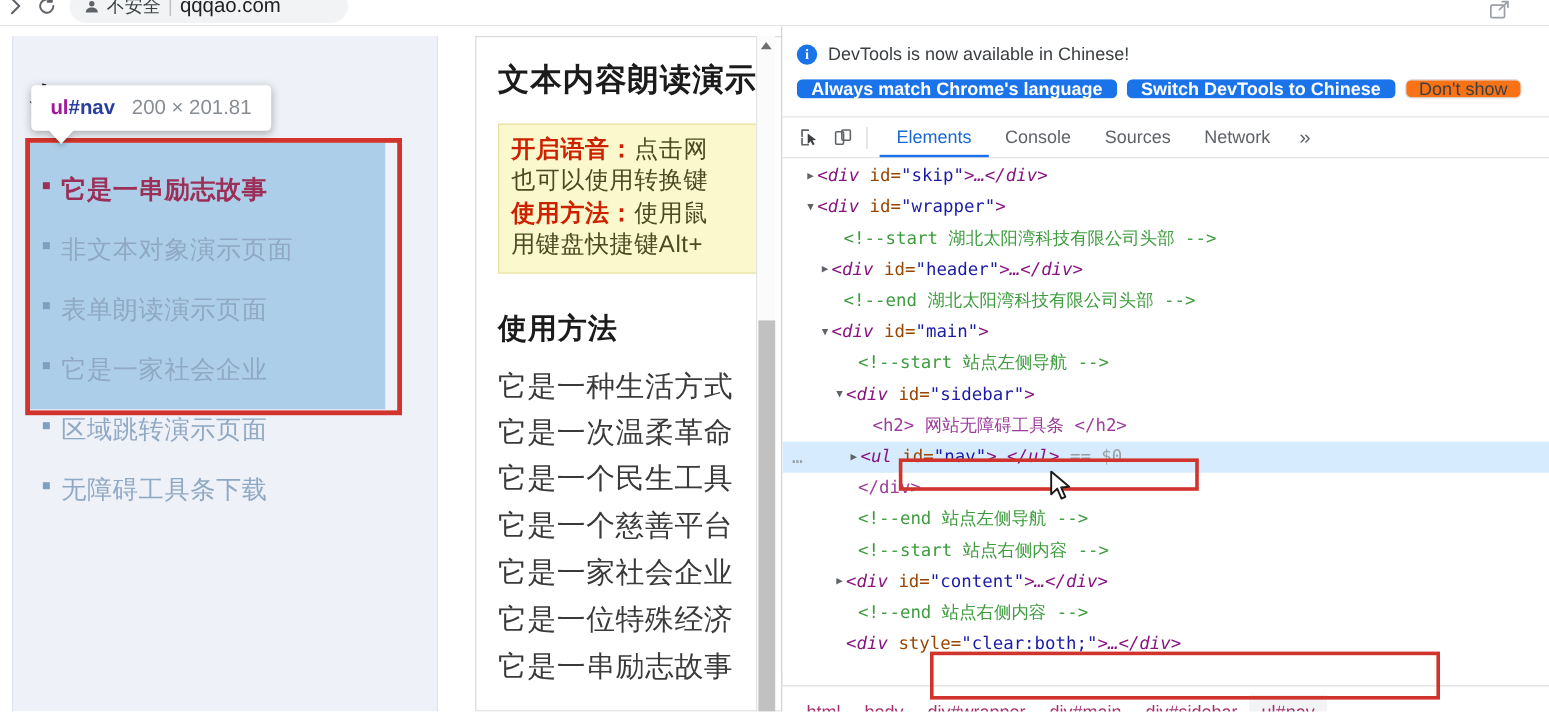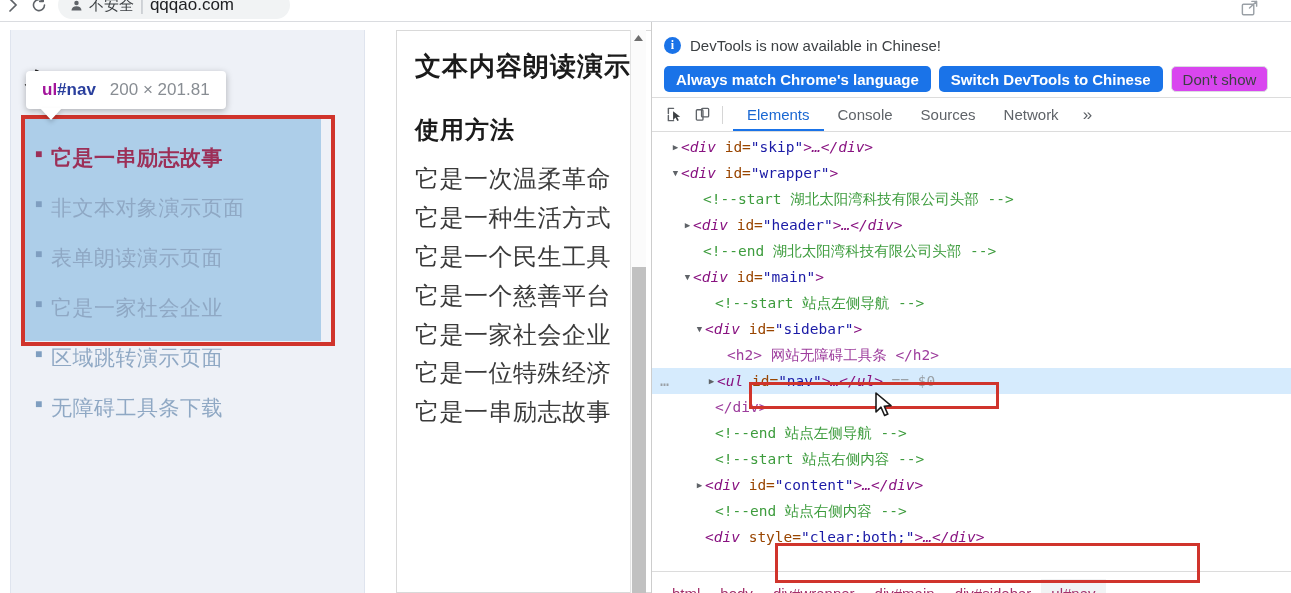--- a/index.html
+++ b/index.html
@@ -243,7 +243,7 @@
     display: flex; align-items: center; gap: 8px;
   }
   .dt-btn {
-    height: 26px;
+    height: 16px;
     border-radius: 5px;
     font-size: 15px;
     display: flex; align-items: center;

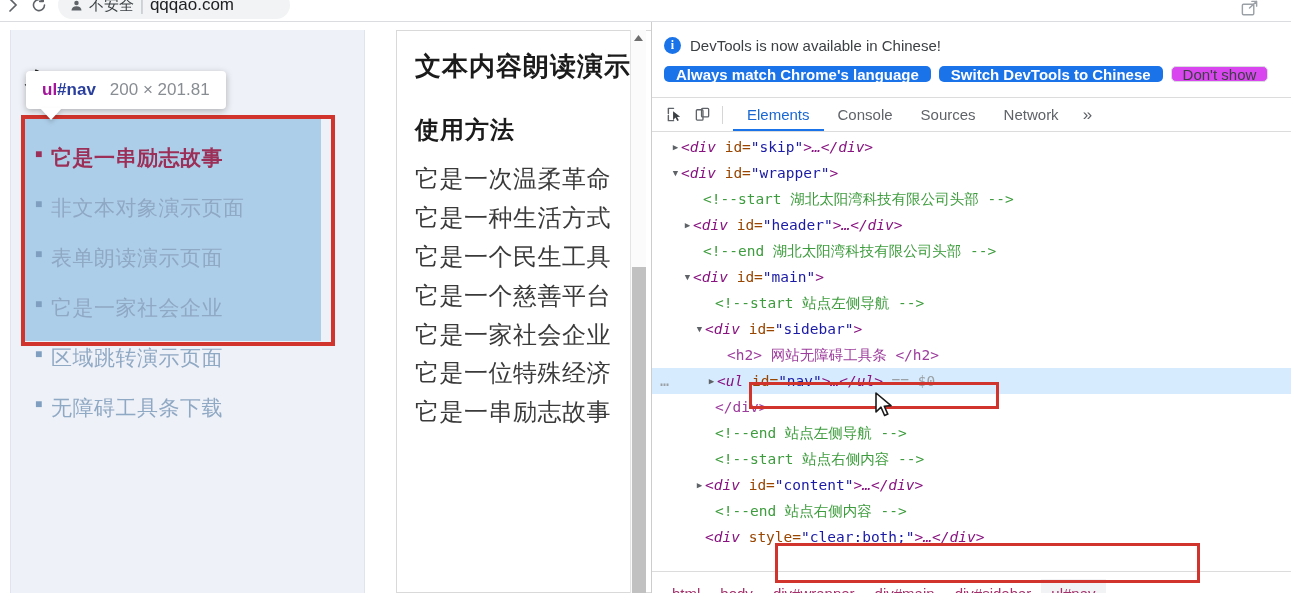--- a/index.html
+++ b/index.html
@@ -252,7 +252,7 @@
     border: 1px solid transparent;
   }
   .dt-btn.primary { background: #1a73e8; color: #ffffff; font-weight: bold; }
-  .dt-btn.secondary { background: #d946ef; color: #3c4043; border-color: #dadce0; }
+  .dt-btn.secondary { background: #f97316; color: #3c4043; border-color: #dadce0; }
 
   
   #dt-tabs {

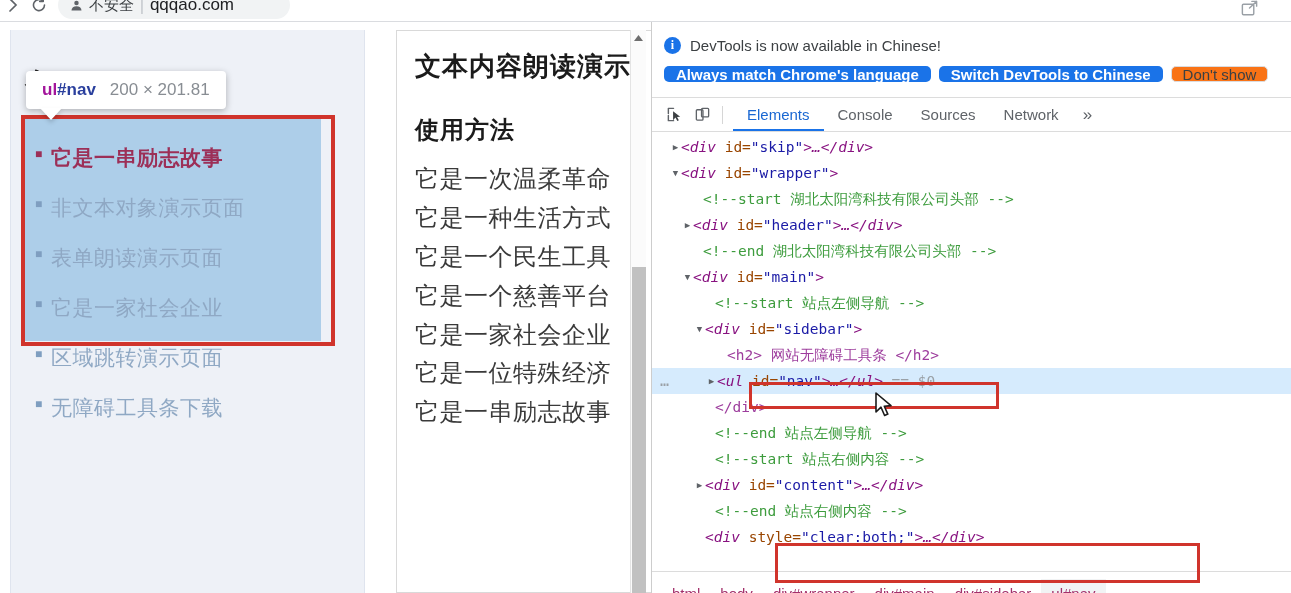--- a/index.html
+++ b/index.html
@@ -441,6 +441,12 @@
 
   <div id="site-content">
     <div id="content-h1">文本内容朗读演示</div>
+    <div id="notice-box">
+      <p><span class="k">开启语音：</span><span>点击网</span></p>
+      <p><span>也可以使用转换键</span></p>
+      <p><span class="k">使用方法：</span><span>使用鼠</span></p>
+      <p><span>用键盘快捷键Alt+</span></p>
+    </div>
     <div id="content-h2">使用方法</div>
     <div id="content-lines">
       <p>它是一次温柔革命</p>

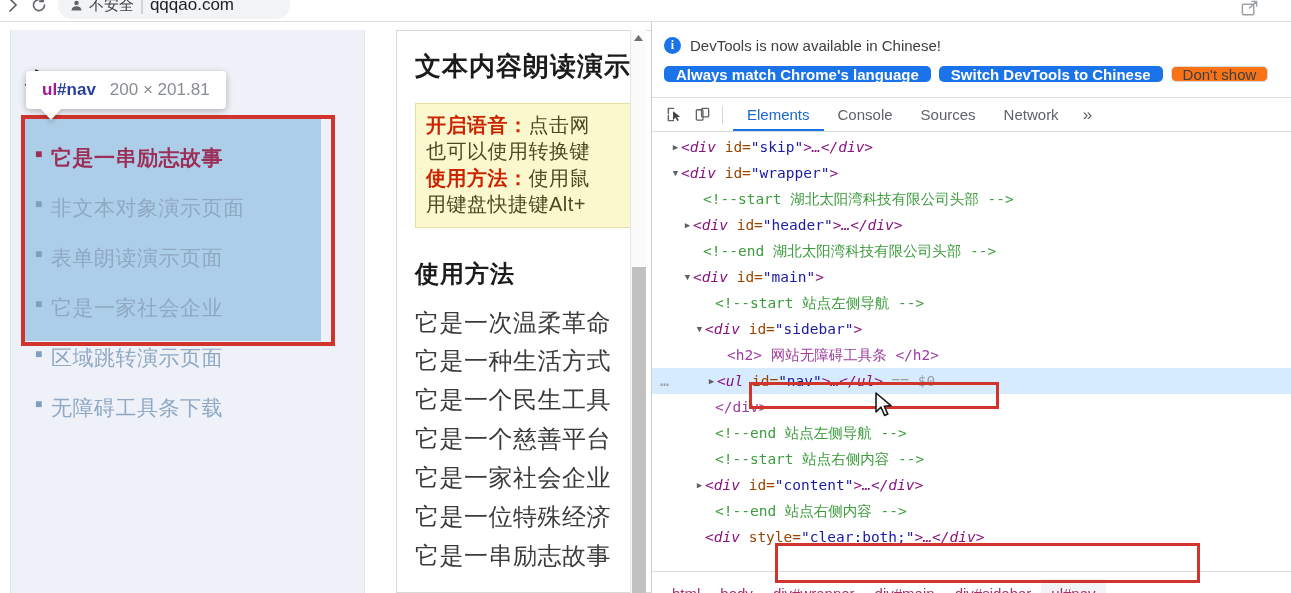--- a/index.html
+++ b/index.html
@@ -449,8 +449,8 @@
     </div>
     <div id="content-h2">使用方法</div>
     <div id="content-lines">
+      <p>它是一种生活方式</p>
       <p>它是一次温柔革命</p>
-      <p>它是一种生活方式</p>
       <p>它是一个民生工具</p>
       <p>它是一个慈善平台</p>
       <p>它是一家社会企业</p>

